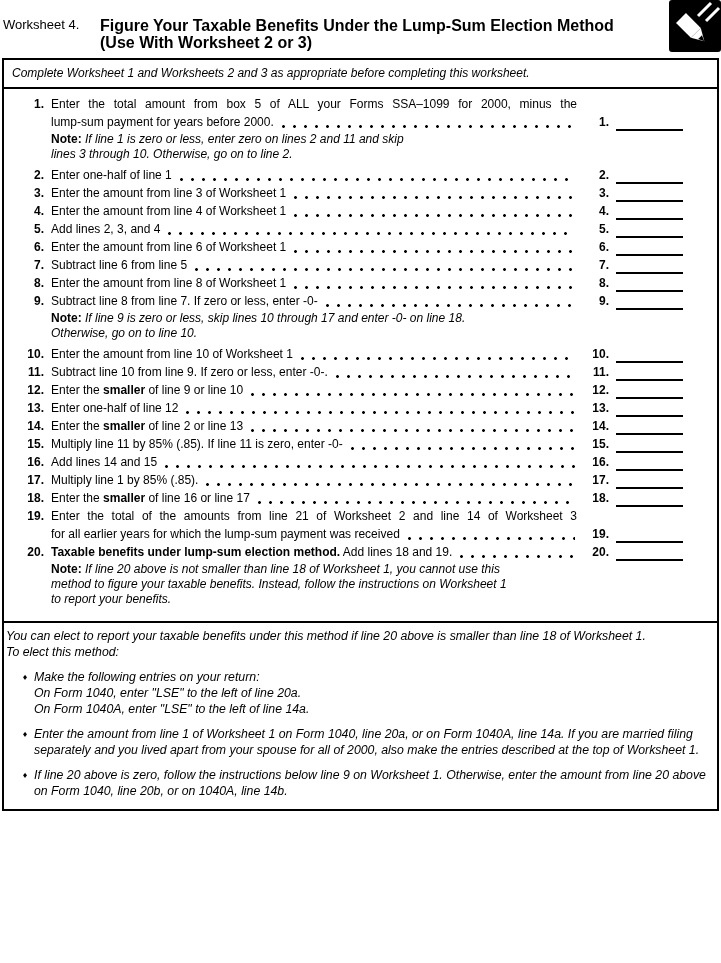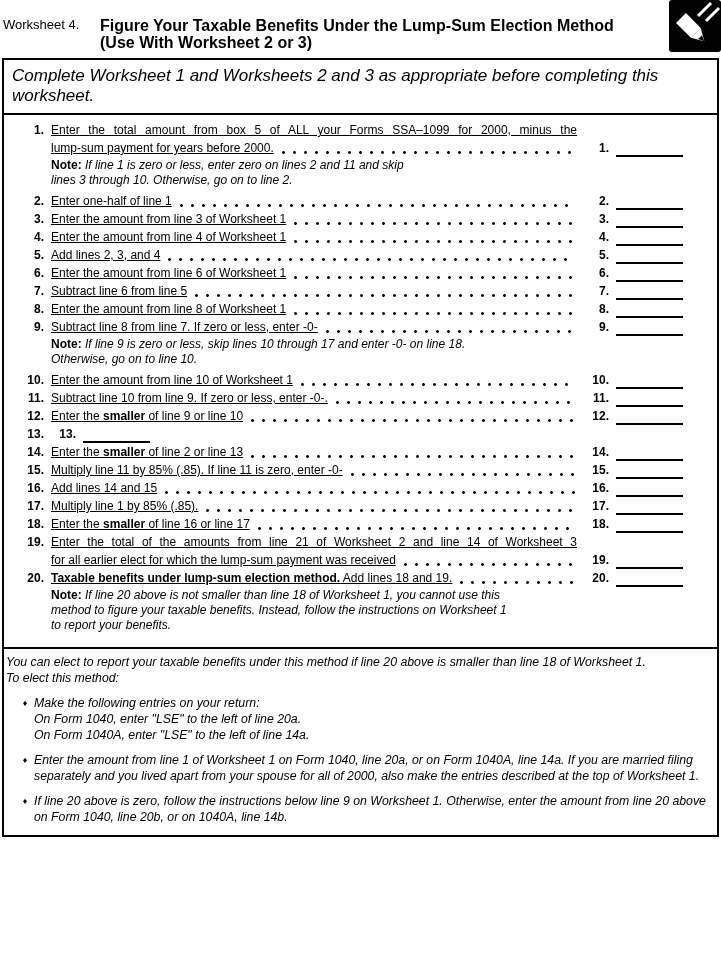--- a/index.html
+++ b/index.html
@@ -20,7 +20,7 @@
   
   .outer-box { position: absolute; left: 2px; top: 58px; width: 713px; border: 2px solid #000; background: #fff; }
 
-  .intro-sec { border-bottom: 2px solid #000; padding: 6px 8px 7px 8px; font-size: 17px; font-style: italic; }
+  .intro-sec { border-bottom: 2px solid #000; padding: 6px 8px 7px 8px; font-size: 12px; font-style: italic; }
 
   
   .ws-sec { border-bottom: 2px solid #000; padding: 6px 34px 10px 4px; font-size: 12px; }

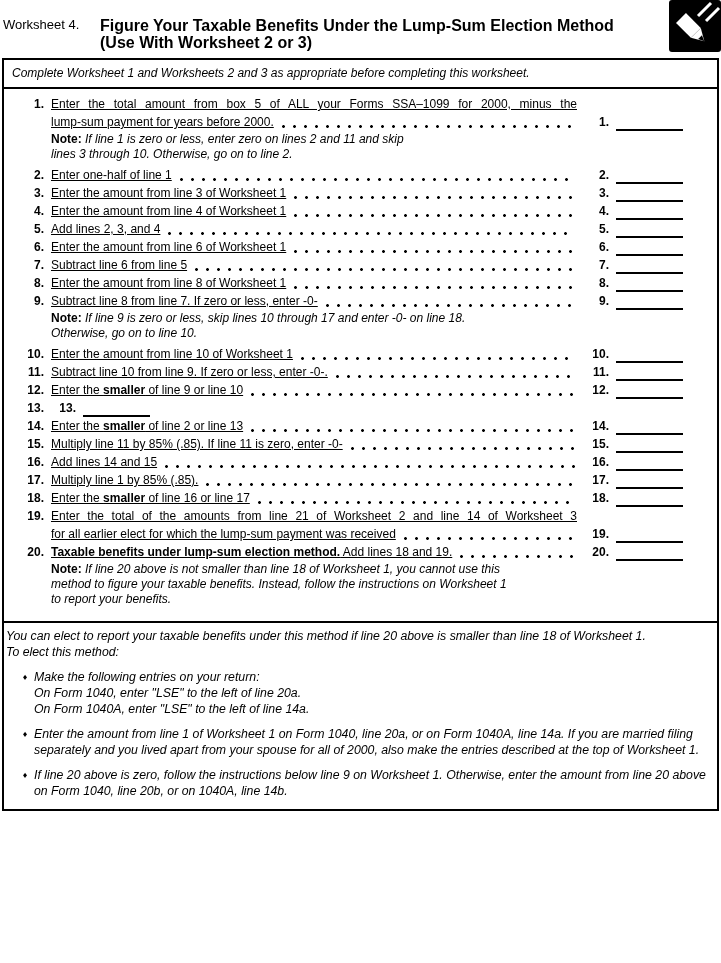--- a/index.html
+++ b/index.html
@@ -26,7 +26,7 @@
   .ws-sec { border-bottom: 2px solid #000; padding: 6px 34px 10px 4px; font-size: 12px; }
   .ws-row { display: flex; align-items: flex-end; }
   .lnum { flex: none; width: 36px; text-align: right; font-weight: bold; align-self: flex-start; line-height: 18px; }
-  .ltext { flex: 1; margin-left: 7px; min-width: 0; text-decoration: underline; }
+  .ltext { flex: 1; margin-left: 7px; min-width: 0; }
   .tline { line-height: 18px; }
   .tline.just { text-align: justify; text-align-last: justify; }
   .tline.fill { display: flex; align-items: flex-end; }

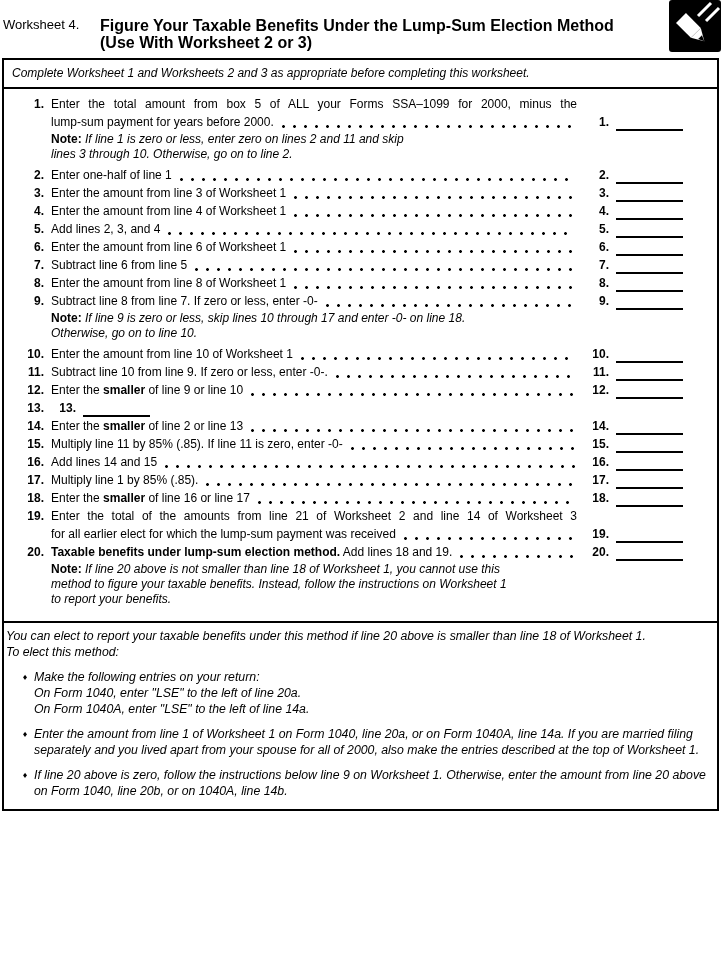--- a/index.html
+++ b/index.html
@@ -225,6 +225,12 @@
         </div>
         <div class="ws-row">
           <div class="lnum">13.</div>
+          <div class="ltext">
+            <div class="tline fill">
+              <span class="ltxt">Enter one-half of line 12</span>
+              <span class="leader"></span>
+            </div>
+          </div>
           <div class="rnum">13.</div>
           <div class="blank"></div>
         </div>

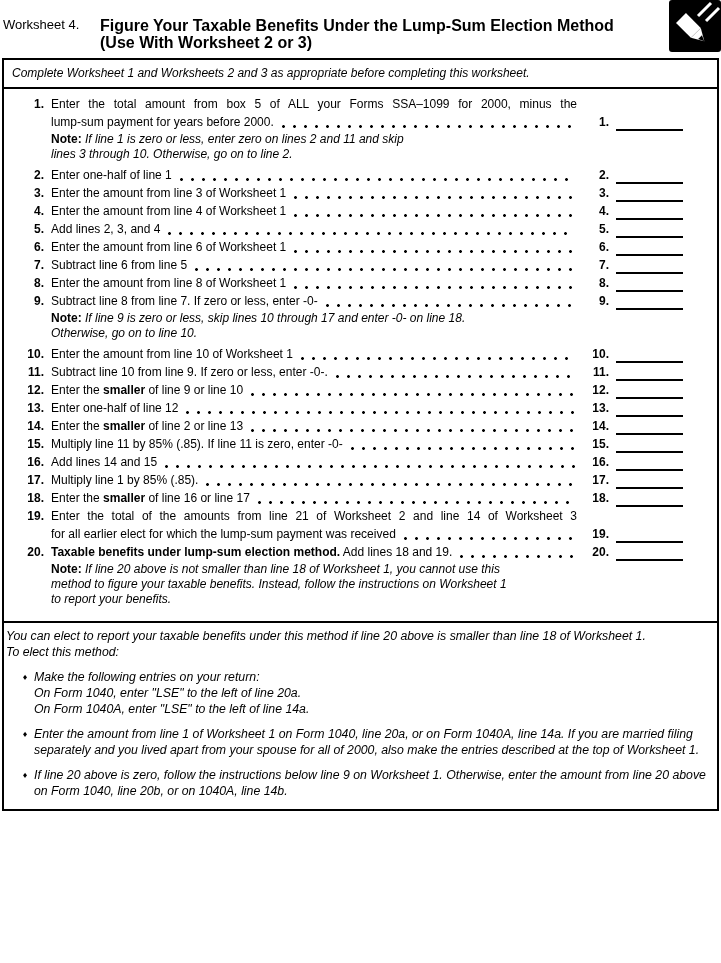--- a/index.html
+++ b/index.html
@@ -294,7 +294,7 @@
           <div class="ltext">
             <div class="tline just">Enter the total of the amounts from line 21 of Worksheet 2 and line 14 of Worksheet 3</div>
             <div class="tline fill">
-              <span class="ltxt">for all earlier elect for which the lump-sum payment was received</span>
+              <span class="ltxt">for all earlier years for which the lump-sum payment was received</span>
               <span class="leader"></span>
             </div>
           </div>

